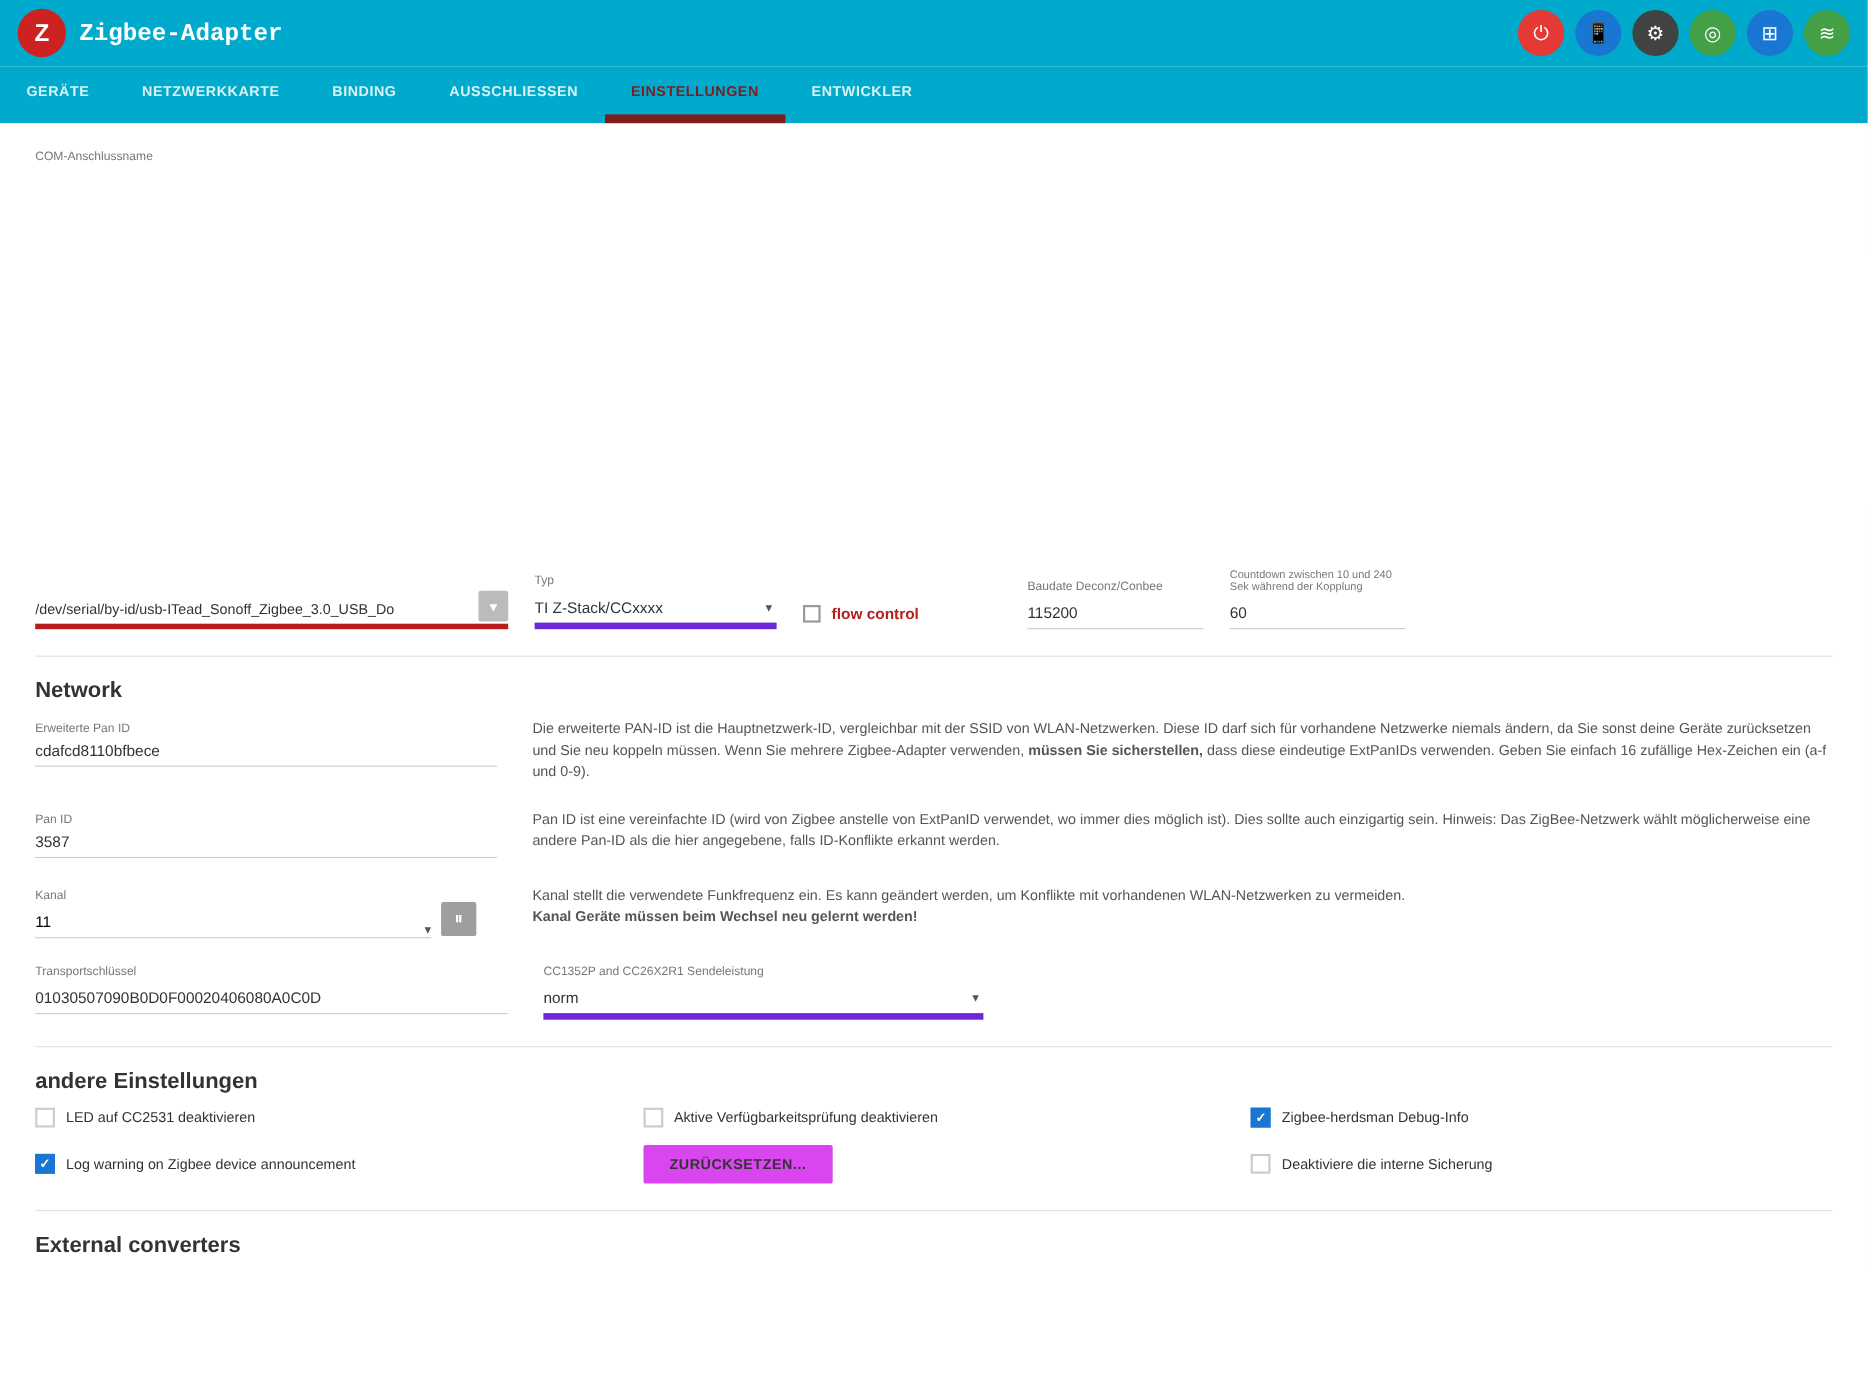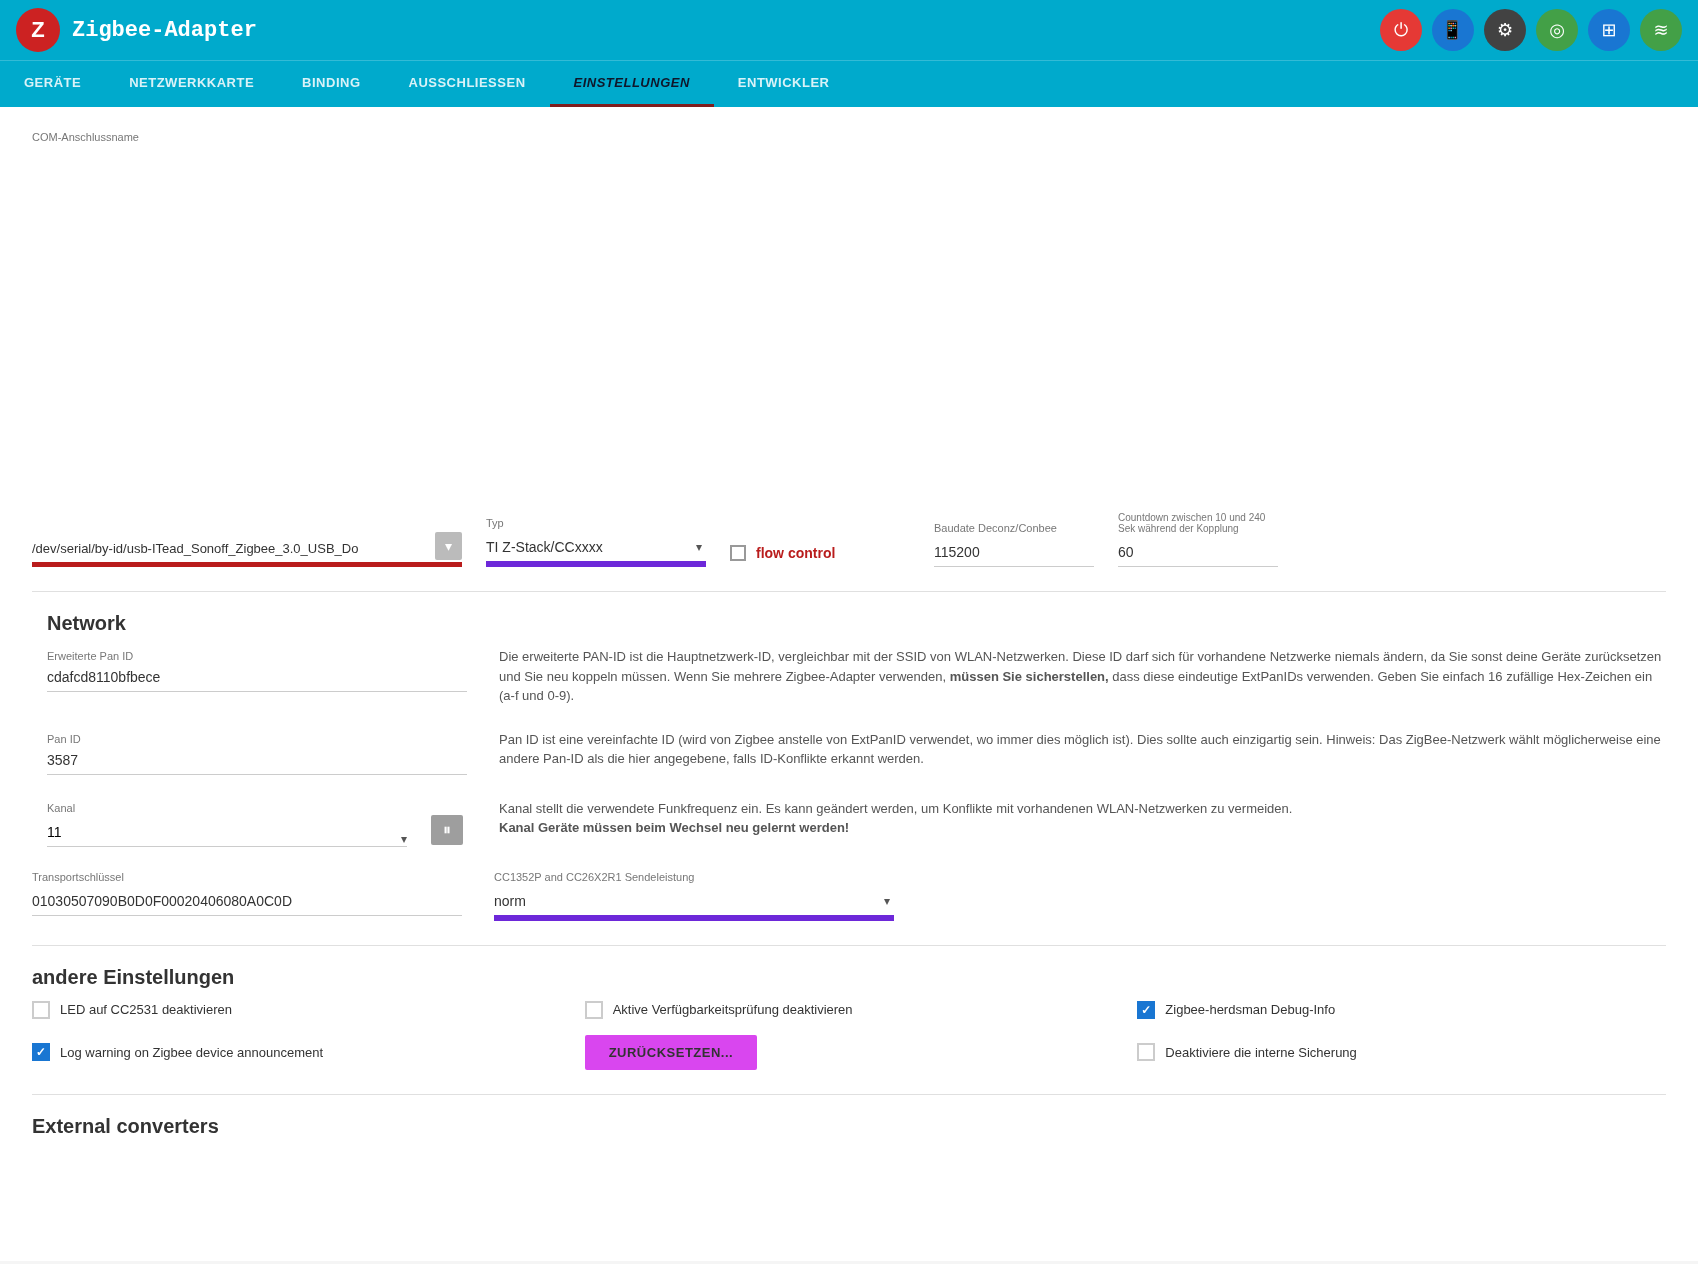--- a/index.html
+++ b/index.html
@@ -56,9 +56,8 @@
       border-bottom: 3px solid transparent;
     }
     .nav-item.active {
-      color: #0f172a;
-      border-bottom: 3px solid #7f1d1d;
-      font-style: italic;
+      color: #7f1d1d;
+      border-bottom: 8px solid #7f1d1d;
     }
 
     

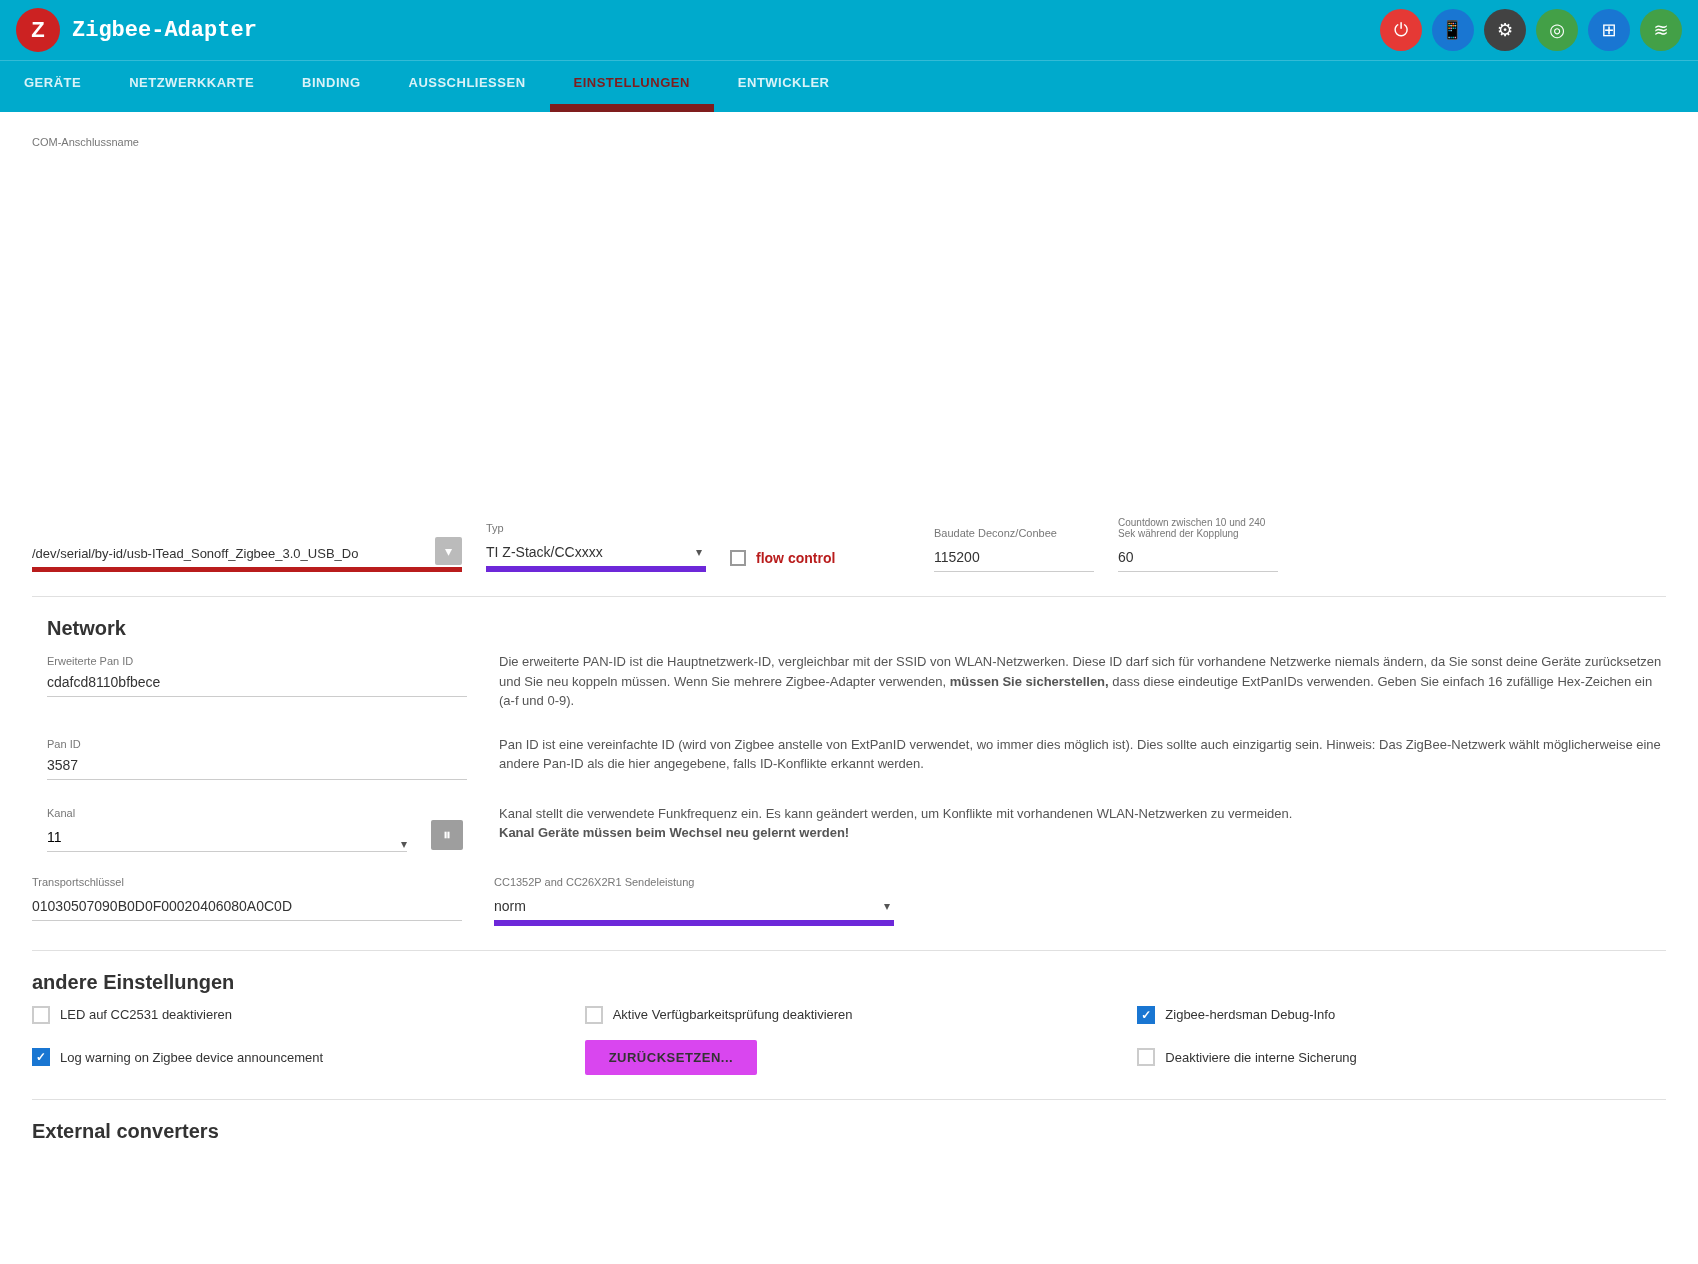--- a/index.html
+++ b/index.html
@@ -190,7 +190,7 @@
     }
 
     
-    .network-section { margin-bottom: 24px; margin-left: 15px; }
+    .network-section { margin-bottom: 24px; }
     .info-text {
       font-size: 13px;
       color: #555;

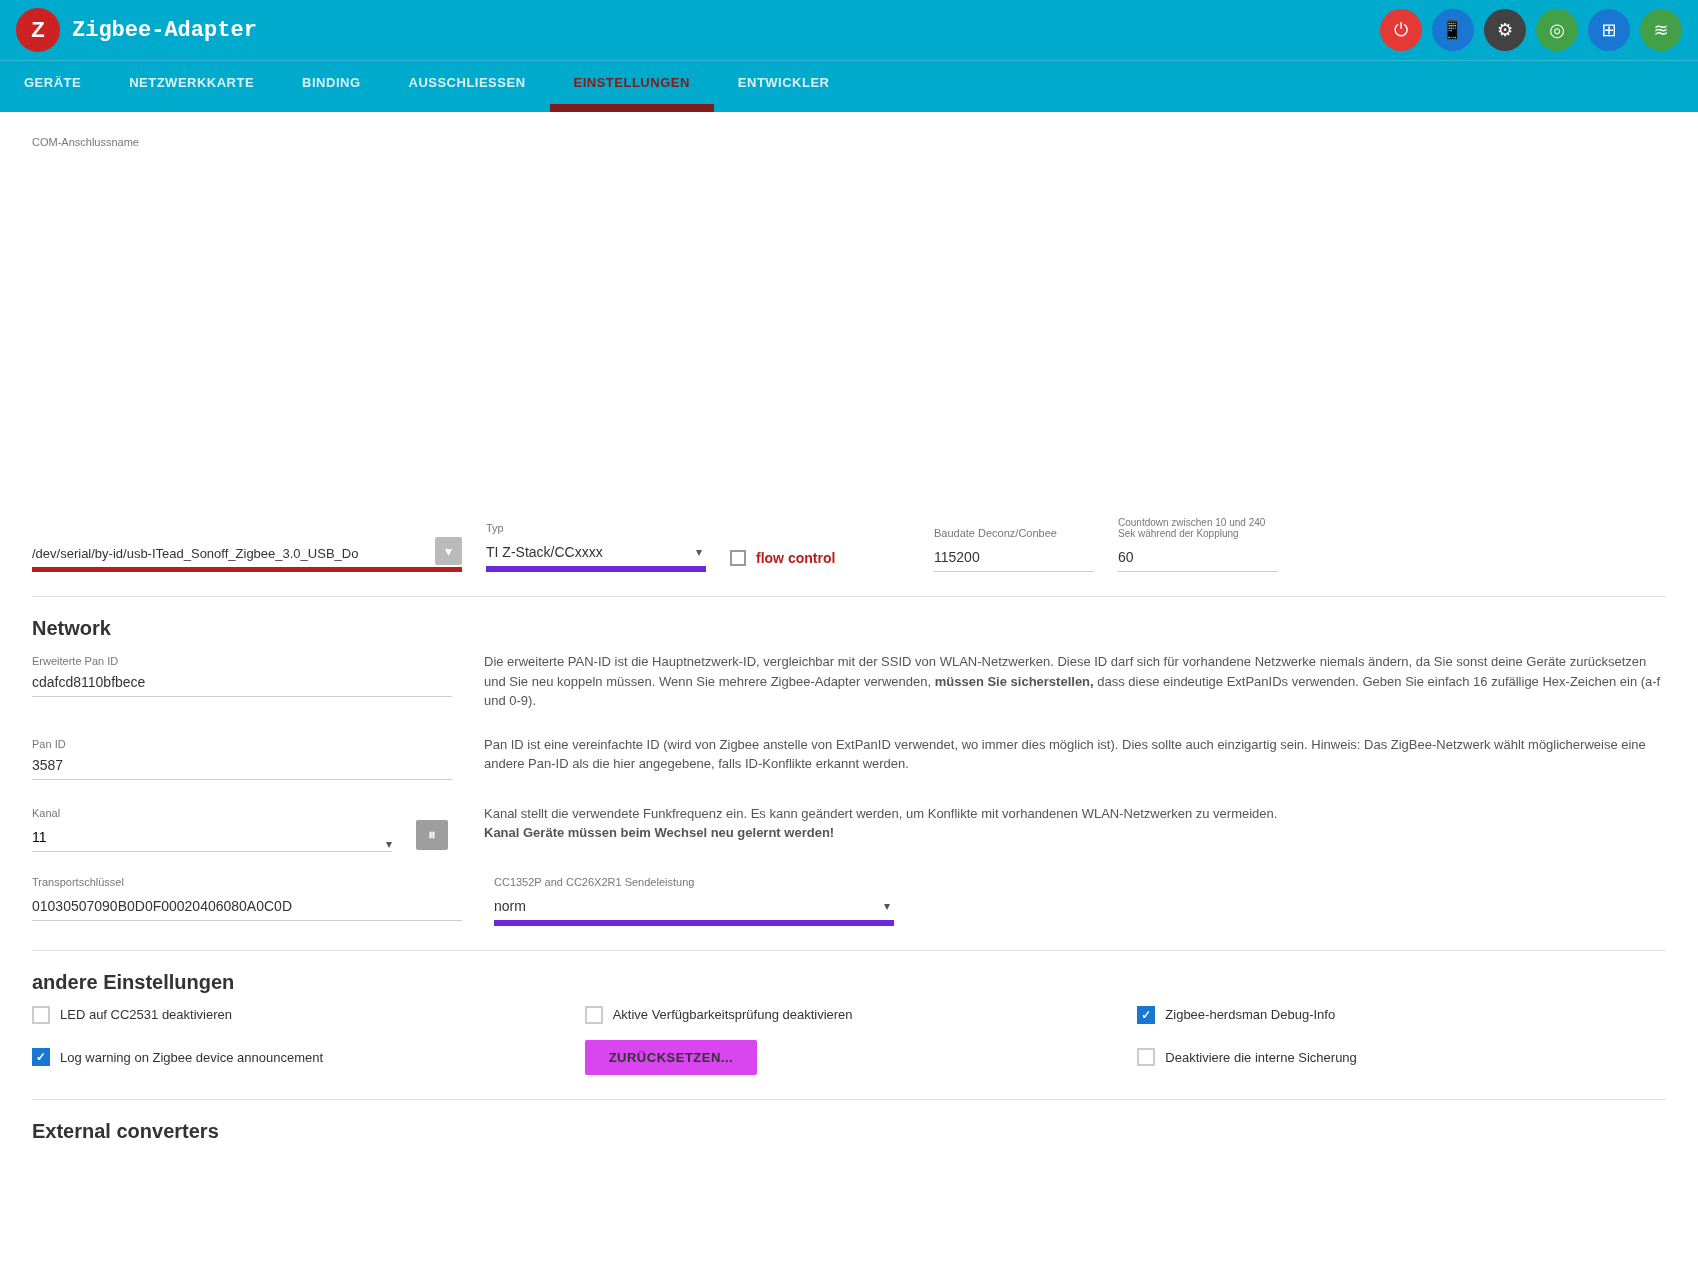--- a/index.html
+++ b/index.html
@@ -210,7 +210,7 @@
     .kanal-row {
       display: flex;
       align-items: flex-end;
-      gap: 24px;
+      gap: 9px;
     }
     .kanal-select-wrap {
       flex: 0 0 360px;

